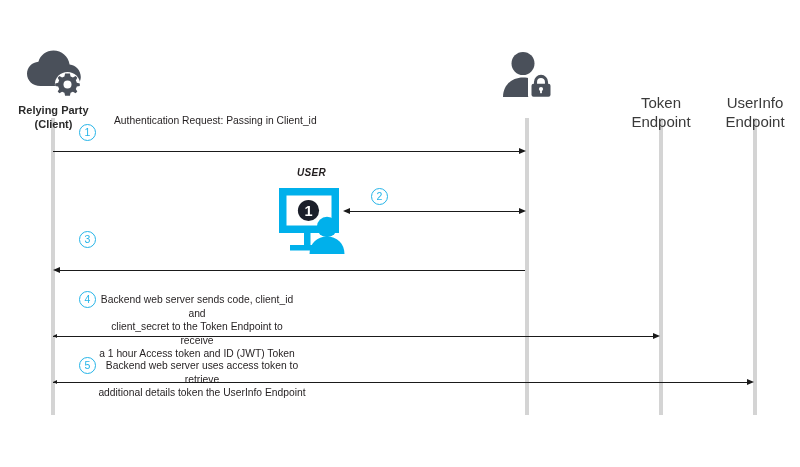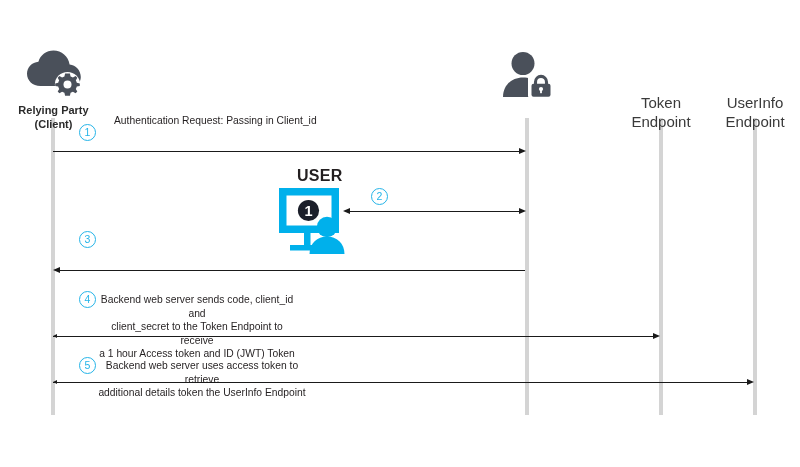--- a/index.html
+++ b/index.html
@@ -104,9 +104,10 @@
   .user-label {
     position: absolute;
     font-weight: bold;
-    font-size: 16px;
+    font-size: 10px;
     color: #231f20;
     letter-spacing: 0.3px;
+    font-style: italic;
   }
 </style>
 </head>

